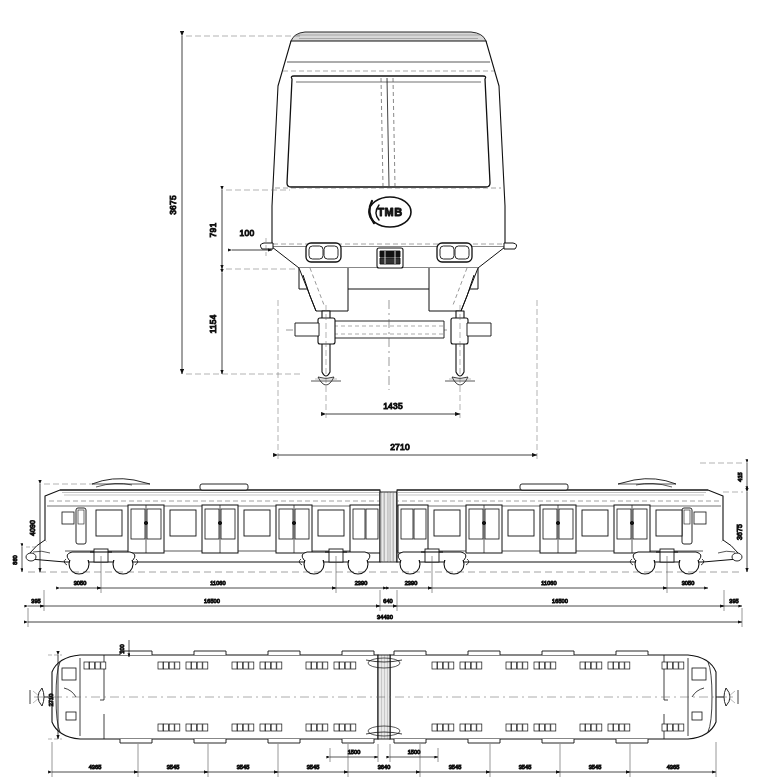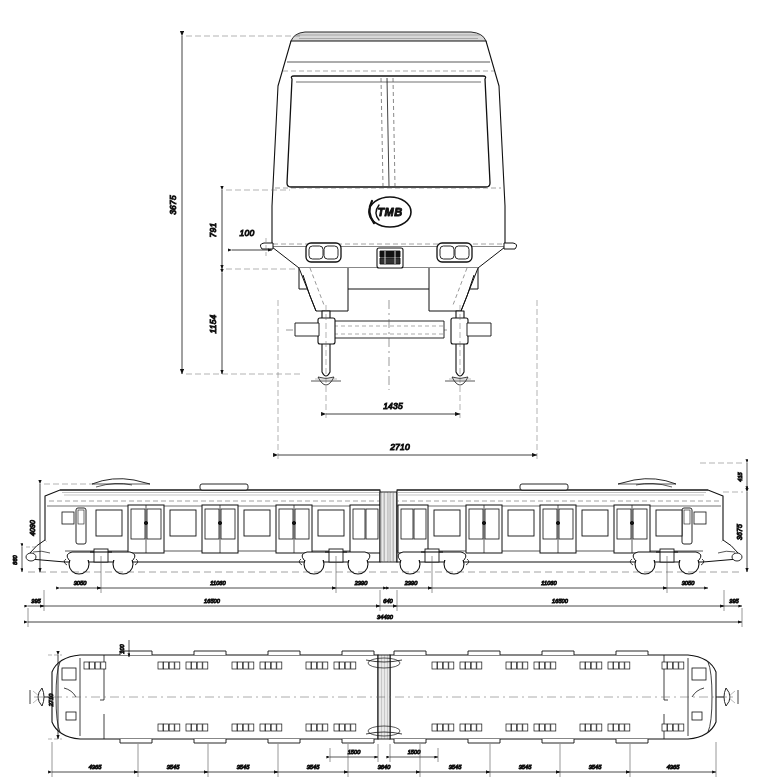--- a/index.html
+++ b/index.html
@@ -11,7 +11,7 @@
     overflow:hidden;
     position:relative;
   }
-  #sheet{position:absolute;inset:0;width:768px;height:782px;font-style:italic;}
+  #sheet{position:absolute;inset:0;width:768px;height:782px;}
   svg{display:block;}
   text{font-family:"Liberation Sans","DejaVu Sans",sans-serif;fill:#111;}
   .dimtext{font-size:8.5px;letter-spacing:.2px;}

